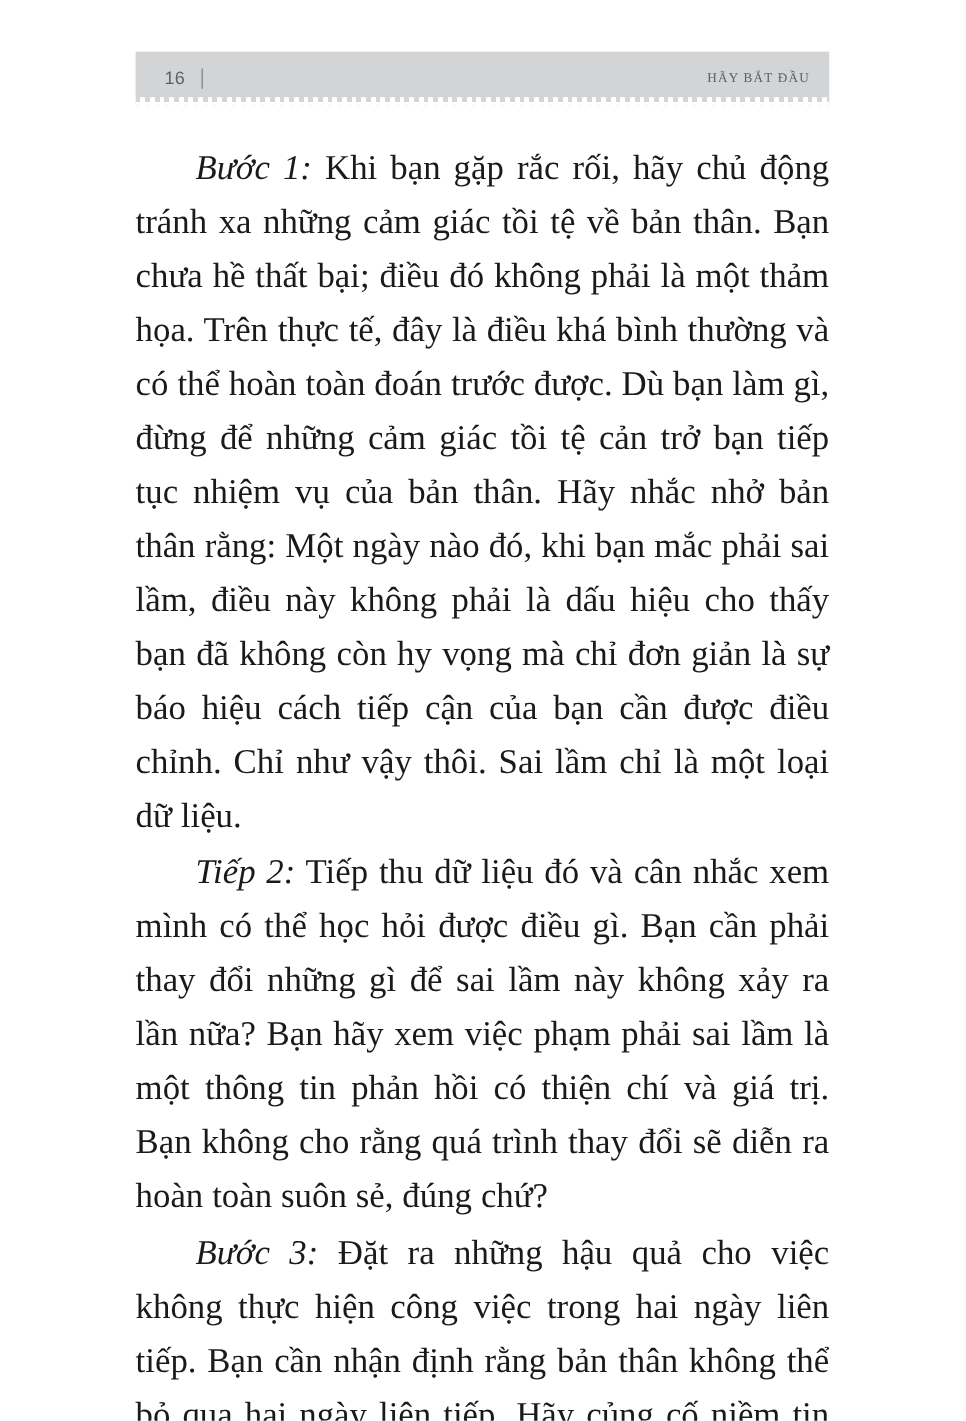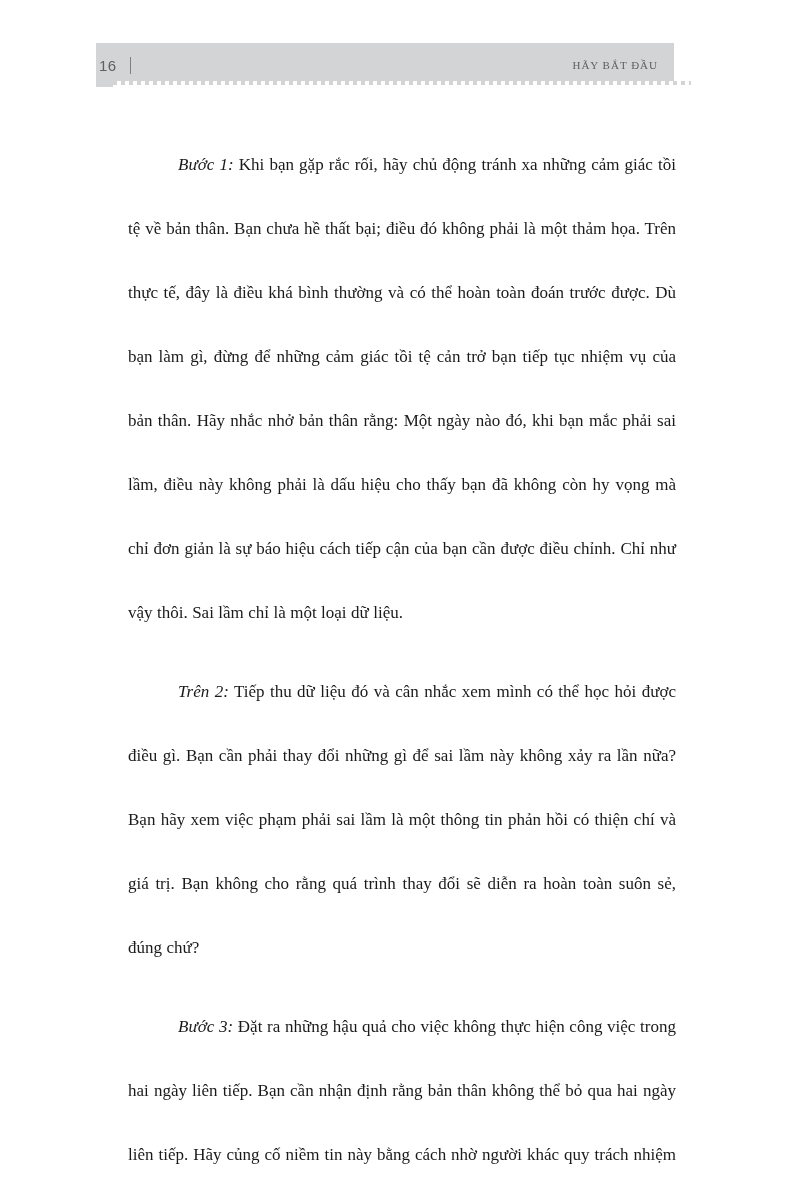--- a/index.html
+++ b/index.html
@@ -27,7 +27,7 @@
   
   .header-band {
     position: absolute;
-    left: 96px;
+    left: 113px;
     top: 43px;
     width: 578px;
     height: 44px;
@@ -35,7 +35,7 @@
     display: flex;
     align-items: center;
     box-sizing: border-box;
-    padding: 0 16px 0 3px;
+    padding: 0 16px 0 24px;
   }
   
   .header-scallop {

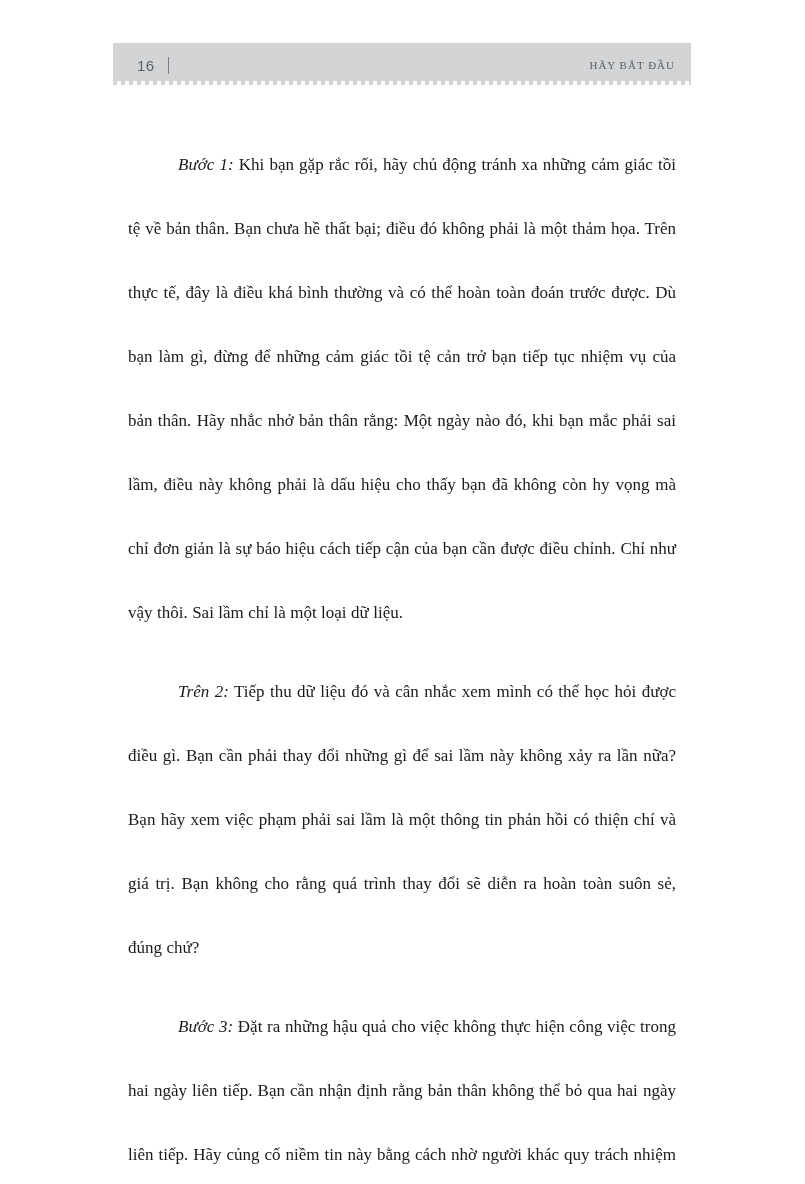--- a/index.html
+++ b/index.html
@@ -92,9 +92,9 @@
     width: 578px;
   }
   p.para {
-    margin: 15px;
-    font-size: 17px;
-    line-height: 64px;
+    margin: 0;
+    font-size: 29px;
+    line-height: 45px;
     color: #1a1a1a;
     text-align: justify;
     text-indent: 50px;

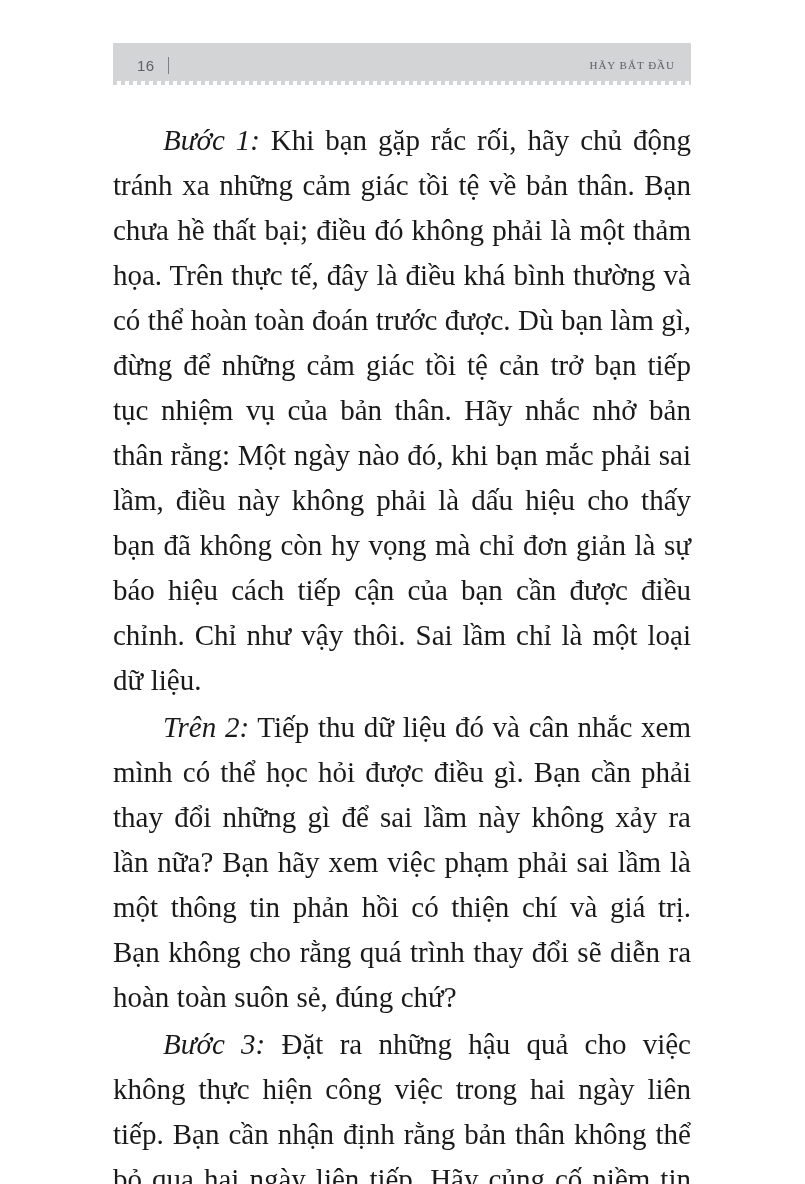--- a/index.html
+++ b/index.html
@@ -126,7 +126,7 @@
 
     <p class="para"><span class="step">Bước 1:</span><span> Khi bạn gặp rắc rối, hãy chủ động tránh xa những cảm giác tồi tệ về bản thân. Bạn chưa hề thất bại; điều đó không phải là một thảm họa. Trên thực tế, đây là điều khá bình thường và có thể hoàn toàn đoán trước được. Dù bạn làm gì, đừng để những cảm giác tồi tệ cản trở bạn tiếp tục nhiệm vụ của bản thân. Hãy nhắc nhở bản thân rằng: Một ngày nào đó, khi bạn mắc phải sai lầm, điều này không phải là dấu hiệu cho thấy bạn đã không còn hy vọng mà chỉ đơn giản là sự báo hiệu cách tiếp cận của bạn cần được điều chỉnh. Chỉ như vậy thôi. Sai lầm chỉ là một loại dữ liệu.</span></p>
 
-    <p class="para"><span class="step">Trên 2:</span><span> Tiếp thu dữ liệu đó và cân nhắc xem mình có thể học hỏi được điều gì. Bạn cần phải thay đổi những gì để sai lầm này không xảy ra lần nữa? Bạn hãy xem việc phạm phải sai lầm là một thông tin phản hồi có thiện chí và giá trị. Bạn không cho rằng quá trình thay đổi sẽ diễn ra hoàn toàn suôn sẻ, đúng chứ?</span></p>
+    <p class="para"><span class="step">Tiếp 2:</span><span> Tiếp thu dữ liệu đó và cân nhắc xem mình có thể học hỏi được điều gì. Bạn cần phải thay đổi những gì để sai lầm này không xảy ra lần nữa? Bạn hãy xem việc phạm phải sai lầm là một thông tin phản hồi có thiện chí và giá trị. Bạn không cho rằng quá trình thay đổi sẽ diễn ra hoàn toàn suôn sẻ, đúng chứ?</span></p>
 
     <p class="para"><span class="step">Bước 3:</span><span> Đặt ra những hậu quả cho việc không thực hiện công việc trong hai ngày liên tiếp. Bạn cần nhận định rằng bản thân không thể bỏ qua hai ngày liên tiếp. Hãy củng cố niềm tin này bằng cách nhờ người khác quy trách nhiệm cho bạn hoặc tìm cách khiến hậu quả trở thành thực tế và gây khó chịu đến mức tốt hơn hết, là bạn nên quay lại guồng quay đuổi theo chiến thắng của bản thân.</span></p>
 

